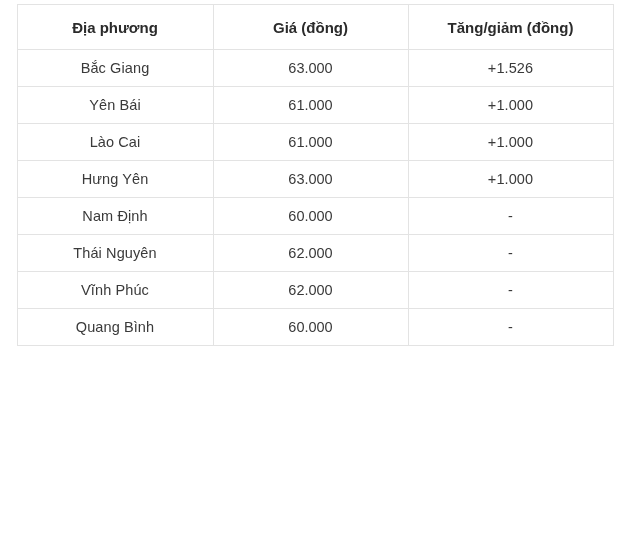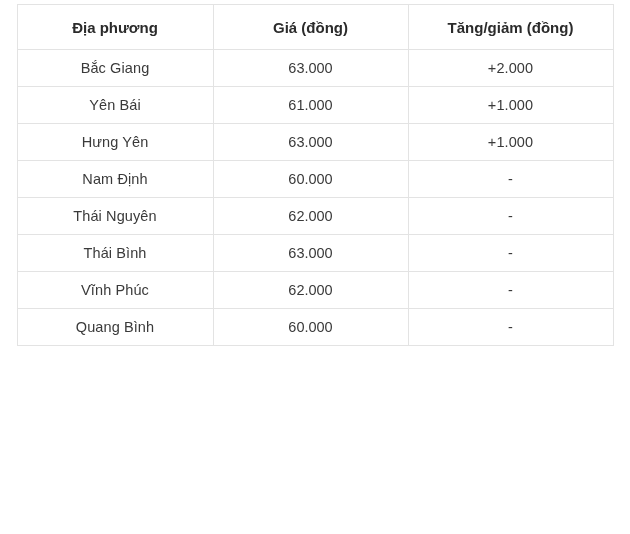--- a/index.html
+++ b/index.html
@@ -71,7 +71,7 @@
       <tr>
         <td class="region">Bắc Giang</td>
         <td class="price">63.000</td>
-        <td class="change">+2.000</td>
+        <td class="change">+1.526</td>
       </tr>
       <tr>
         <td class="region">Yên Bái</td>

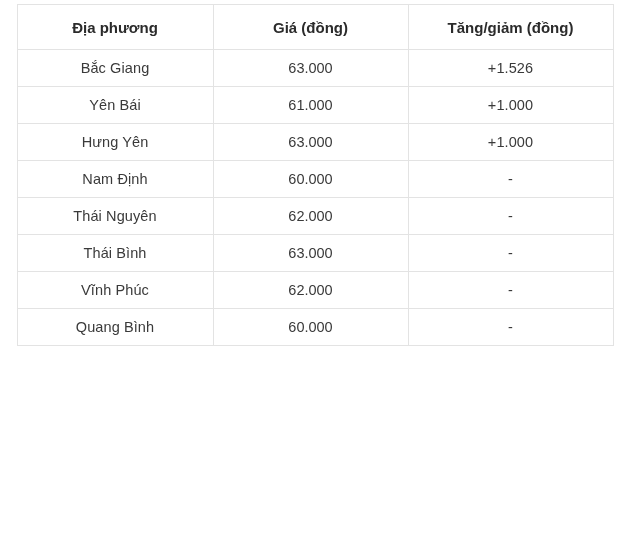--- a/index.html
+++ b/index.html
@@ -79,6 +79,11 @@
         <td class="change">+1.000</td>
       </tr>
       <tr>
+        <td class="region">Lào Cai</td>
+        <td class="price">61.000</td>
+        <td class="change">+1.000</td>
+      </tr>
+      <tr>
         <td class="region">Hưng Yên</td>
         <td class="price">63.000</td>
         <td class="change">+1.000</td>

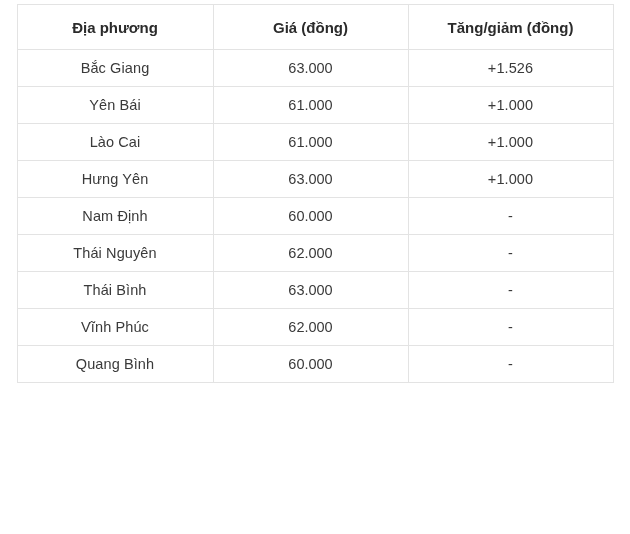--- a/index.html
+++ b/index.html
@@ -99,11 +99,6 @@
         <td class="change">-</td>
       </tr>
       <tr>
-        <td class="region">Thái Bình</td>
-        <td class="price">63.000</td>
-        <td class="change">-</td>
-      </tr>
-      <tr>
         <td class="region">Vĩnh Phúc</td>
         <td class="price">62.000</td>
         <td class="change">-</td>

